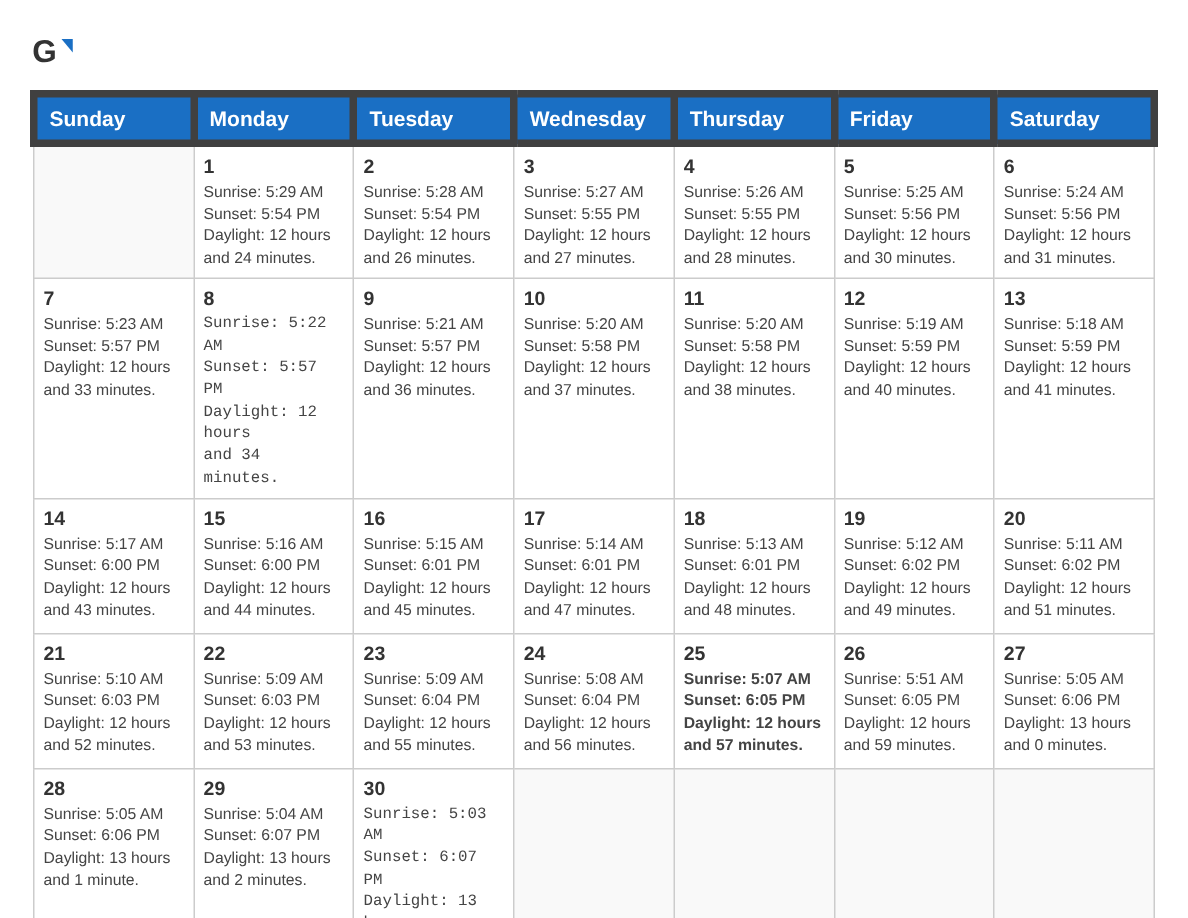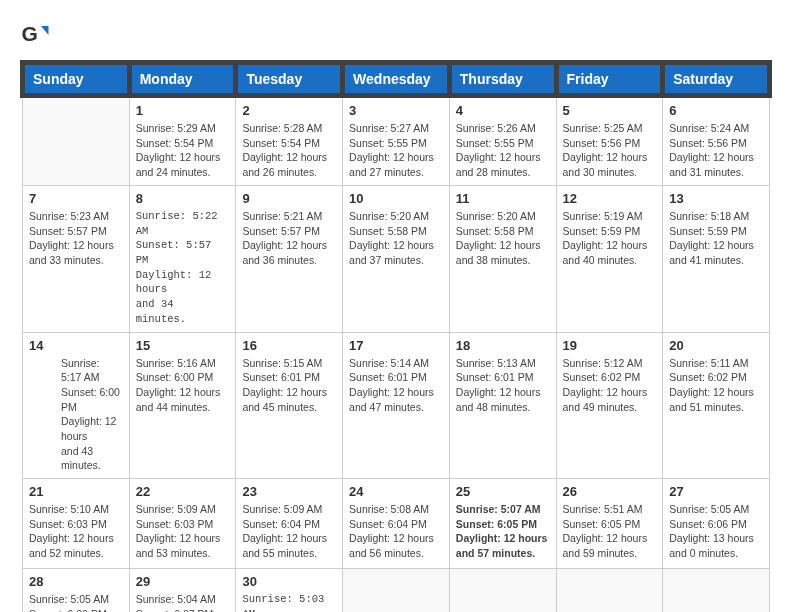--- a/index.html
+++ b/index.html
@@ -219,7 +219,7 @@
       <tr>
         <td>
           <span class="day-num">14</span>
-          <div class="day-info" style="white-space: pre-line; margin-left: 32px;">Sunrise: 5:17 AM
+          <div class="day-info" style="white-space: pre-line;">Sunrise: 5:17 AM
 Sunset: 6:00 PM
 Daylight: 12 hours
 and 43 minutes.</div>

